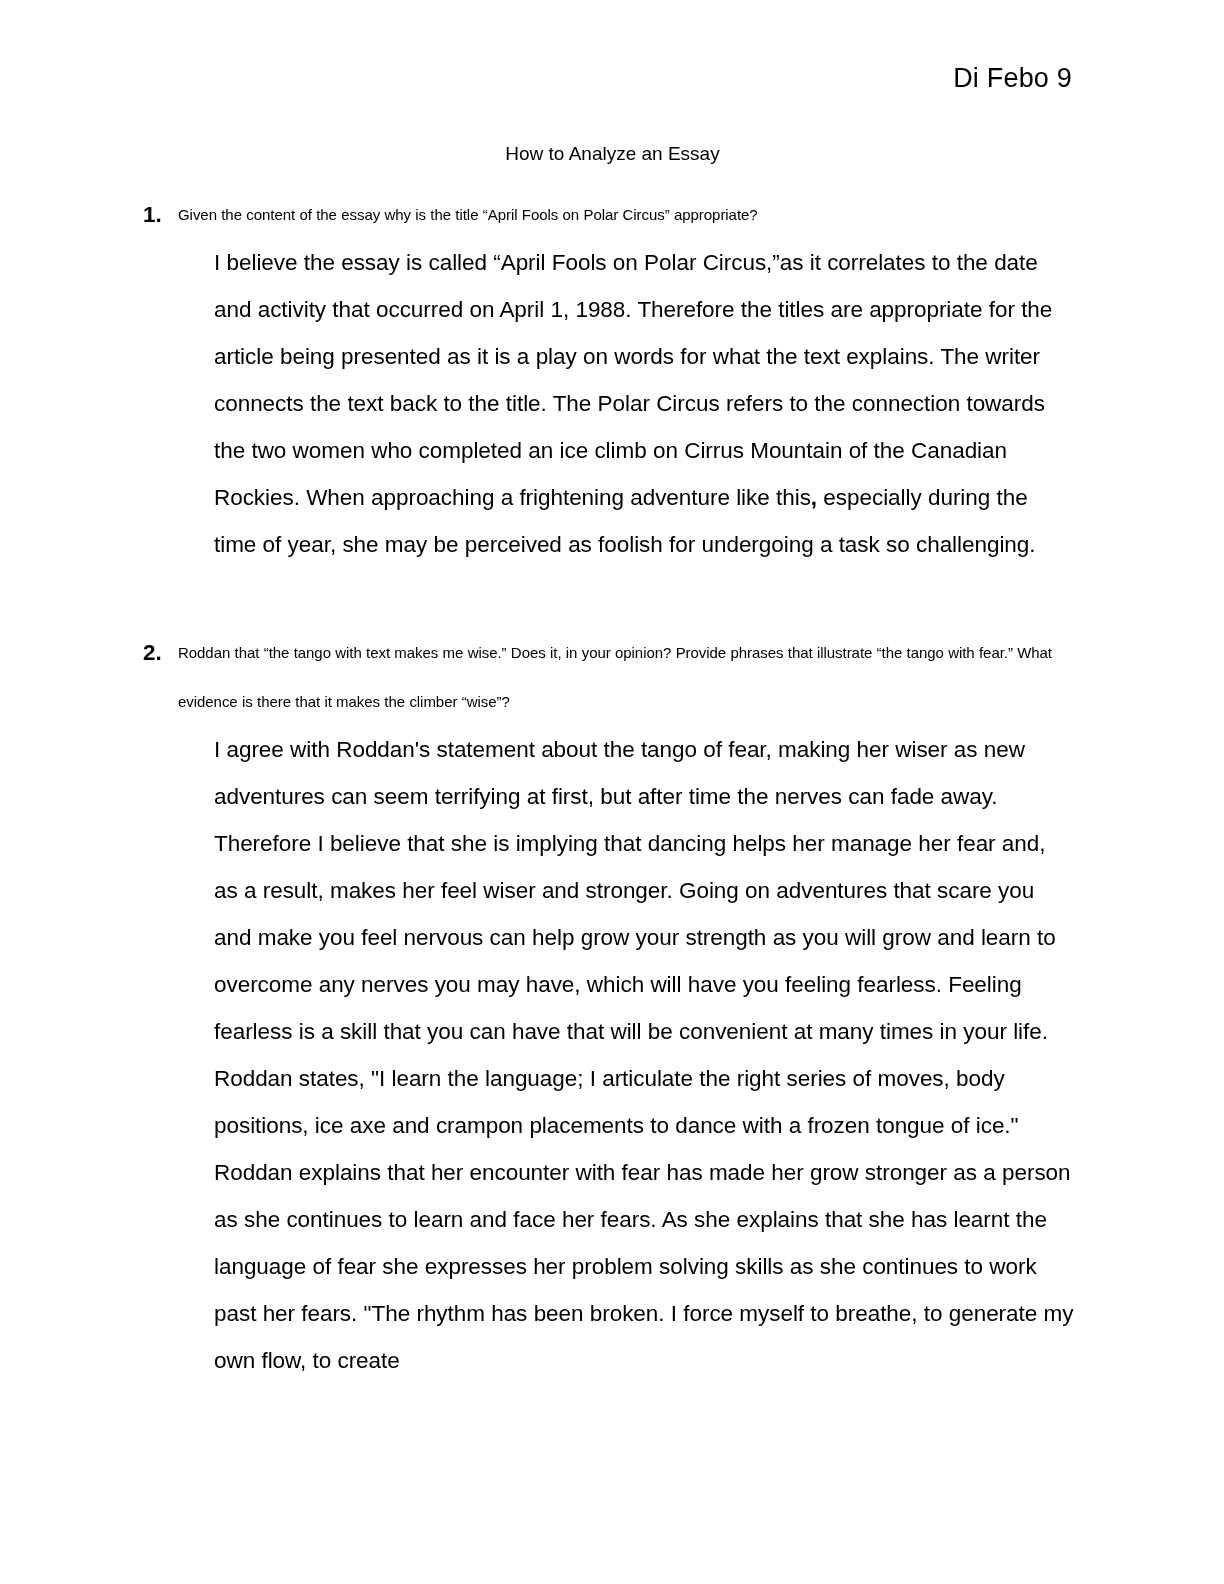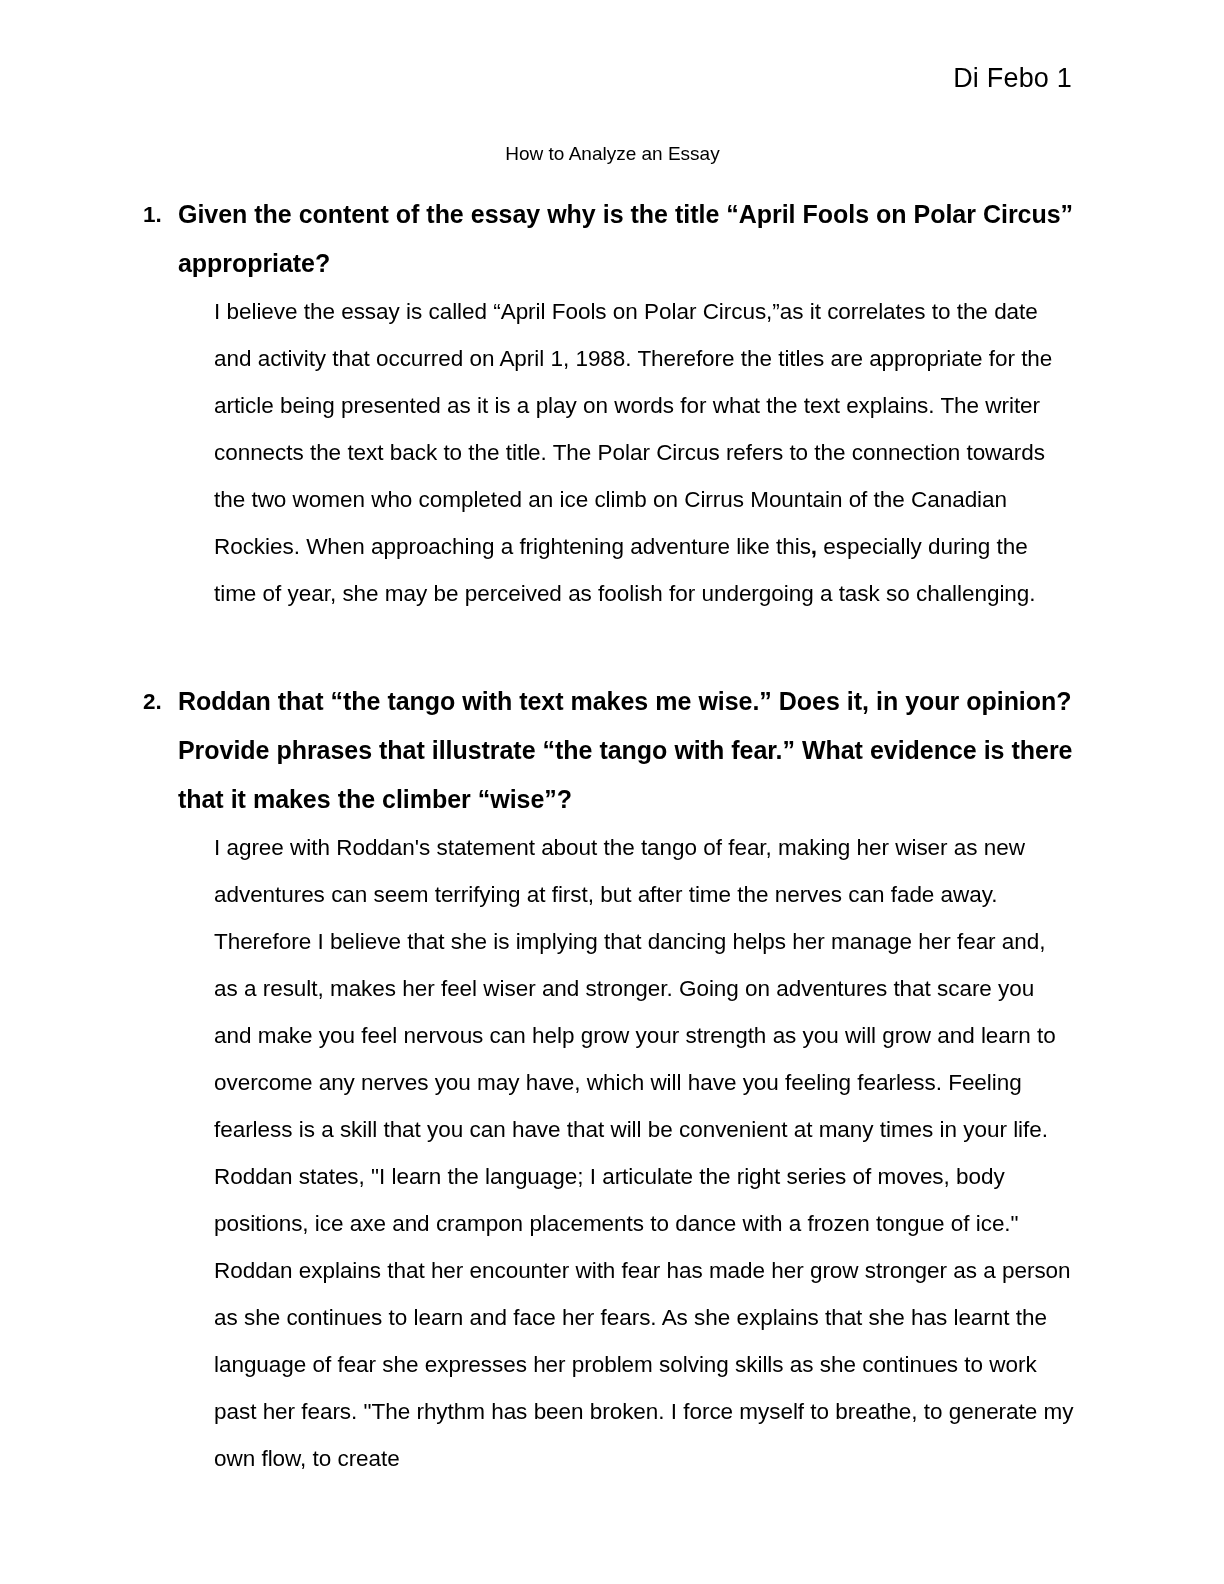--- a/index.html
+++ b/index.html
@@ -104,7 +104,7 @@
 
 <div class="page">
 
-  <div class="running-header">Di Febo 1</div>
+  <div class="running-header">Di Febo 9</div>
 
   <div class="doc-body">
 

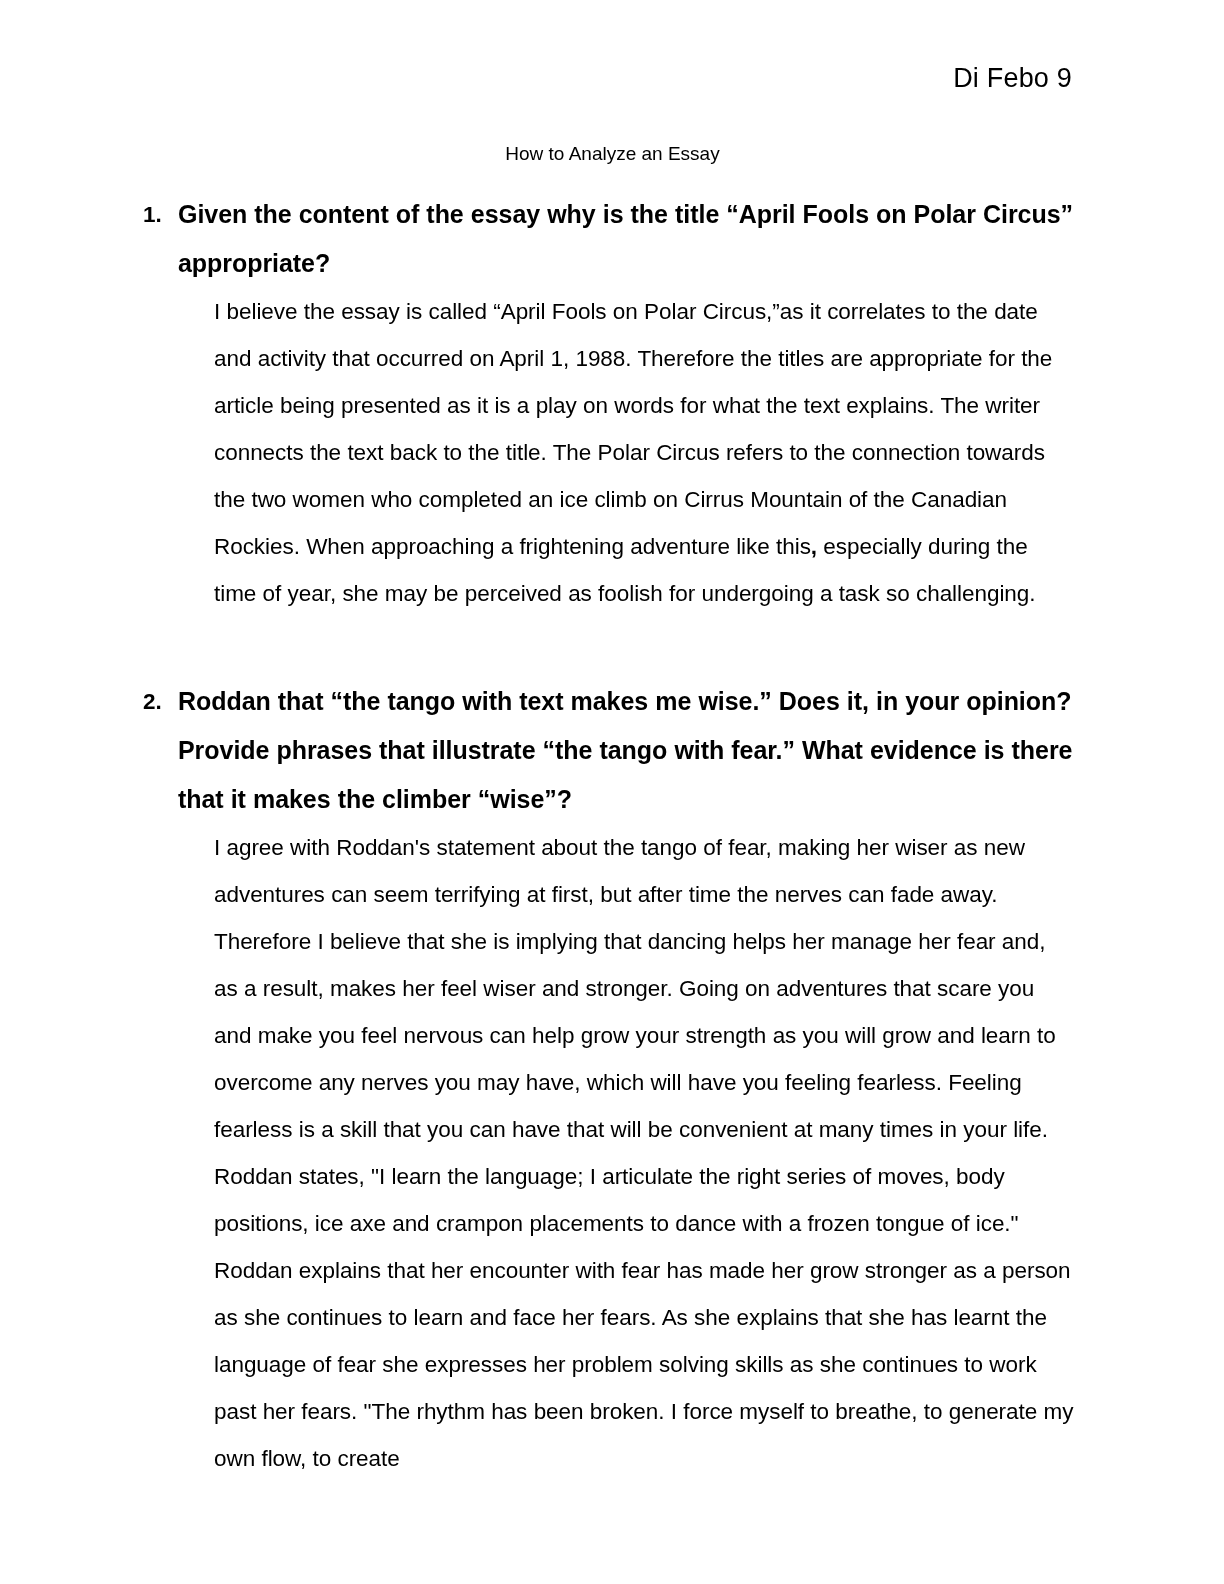--- a/index.html
+++ b/index.html
@@ -68,8 +68,8 @@
   }
   .q-text {
     flex: 1 1 auto;
-    font-size: 25px;
-    font-weight: bold;
+    font-size: 15px;
+    font-weight: normal;
     line-height: 49px;
     letter-spacing: -0.05px;
     word-spacing: 0.2px;

